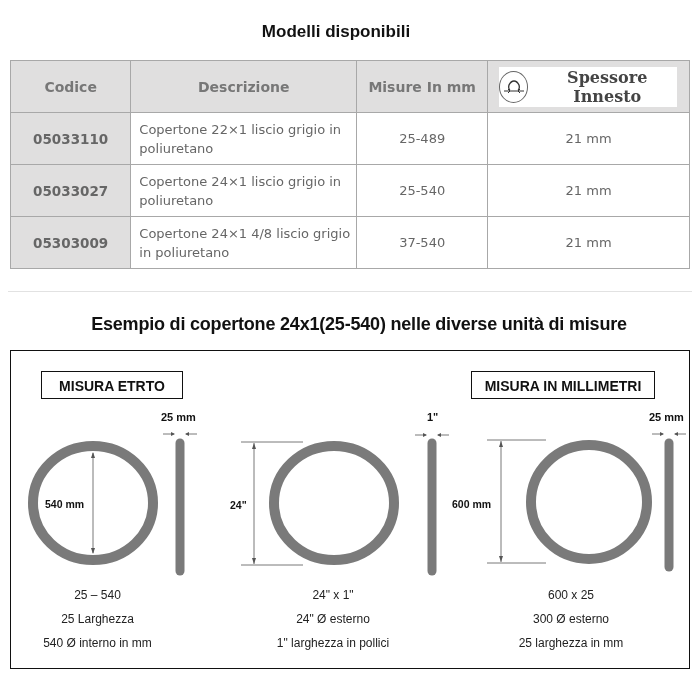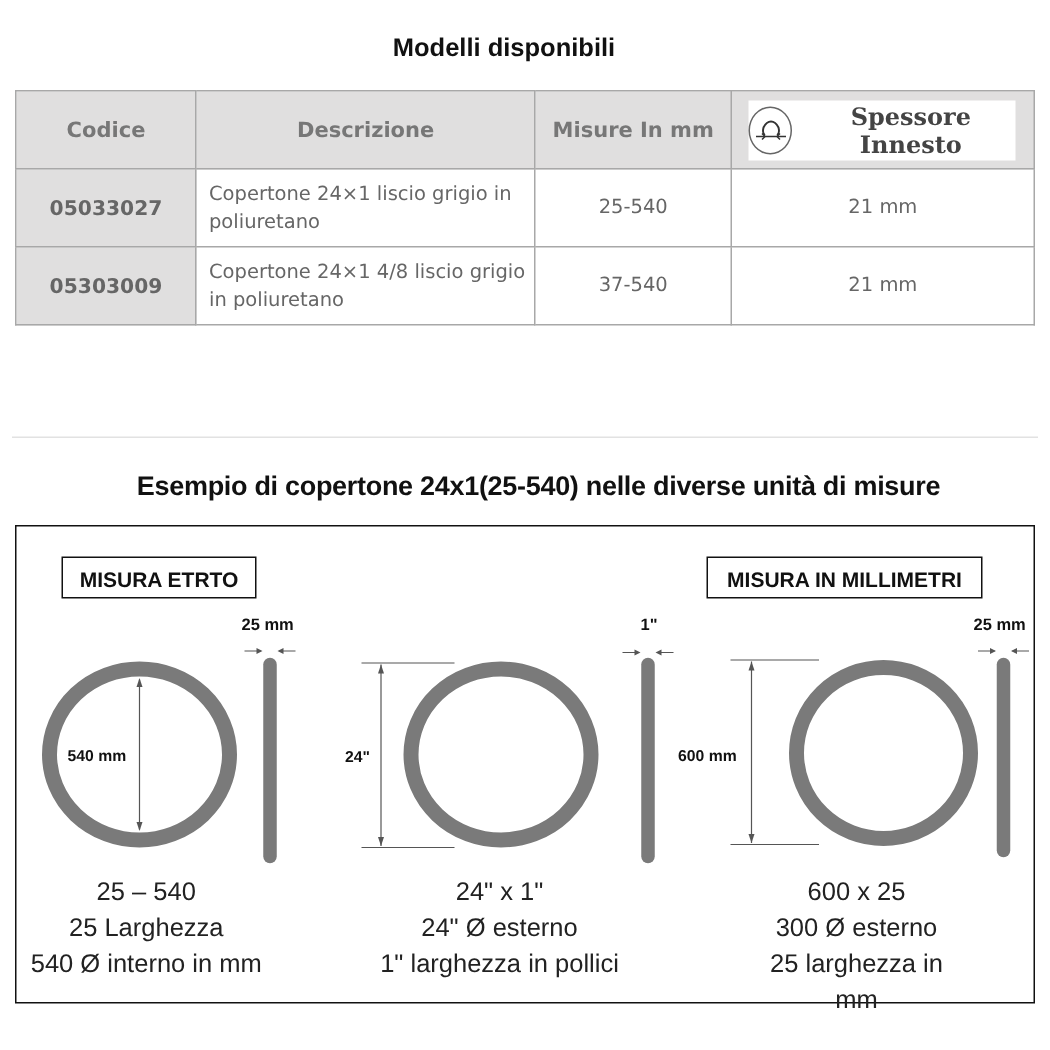--- a/index.html
+++ b/index.html
@@ -51,6 +51,12 @@
     </tr>
   </thead>
   <tbody>
+    <tr>
+      <td class="code">05033110</td>
+      <td class="desc">Copertone 22×1 liscio grigio in poliuretano</td>
+      <td>25-489</td>
+      <td>21 mm</td>
+    </tr>
     <tr>
       <td class="code">05033027</td>
       <td class="desc">Copertone 24×1 liscio grigio in poliuretano</td>

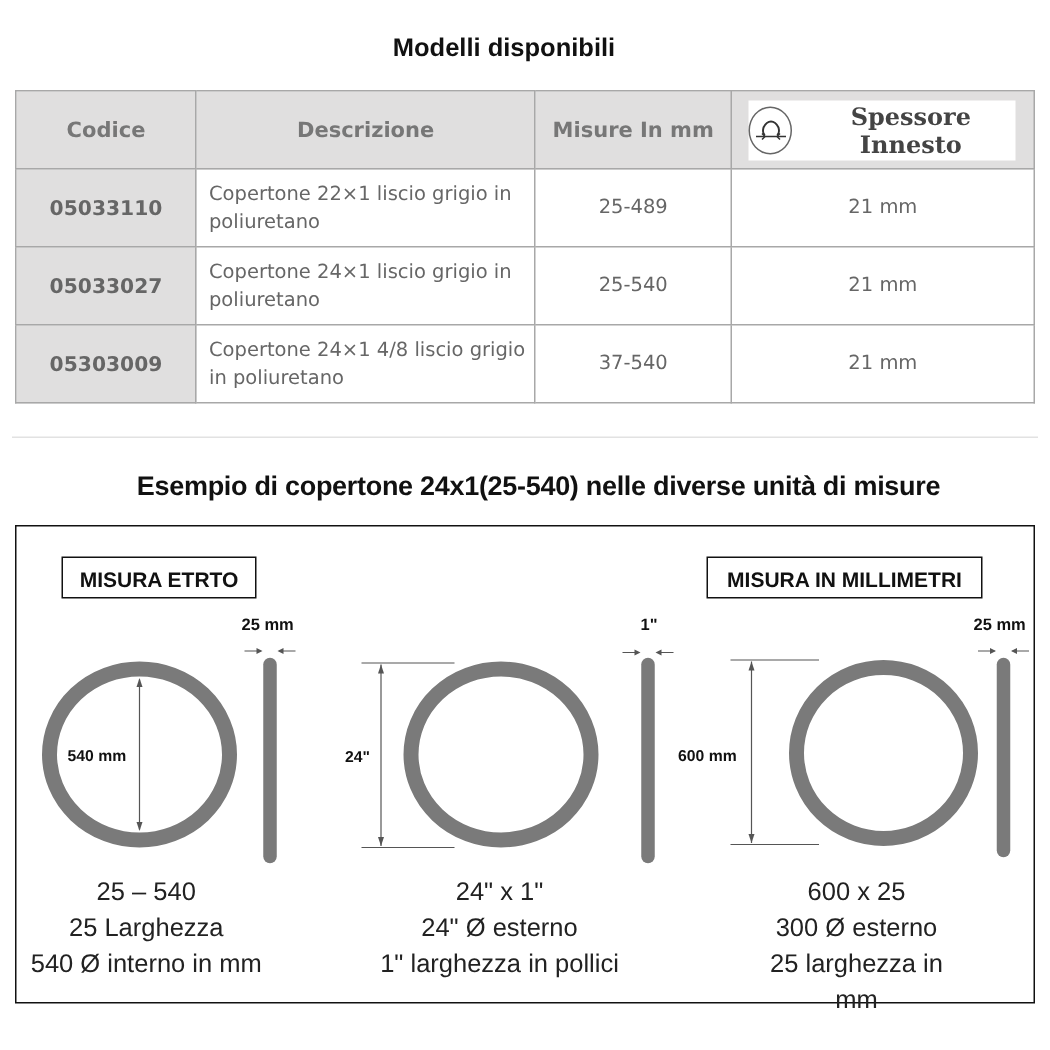--- a/index.html
+++ b/index.html
@@ -79,7 +79,7 @@
 <div class="box">
 
   <div class="panel" style="left:0;width:230px;">
-    <div class="ptitle" style="left:30px;width:130px;">MISURA ETRTO</div>
+    <div class="ptitle" style="left:30px;width:142px;">MISURA ETRTO</div>
     <svg style="position:absolute;left:0;top:0" width="230" height="230">
       <ellipse cx="82" cy="152" rx="60" ry="57" fill="none" stroke="#7a7a7a" stroke-width="10"></ellipse>
       <line x1="82" y1="102" x2="82" y2="202" stroke="#555" stroke-width="0.8"></line>

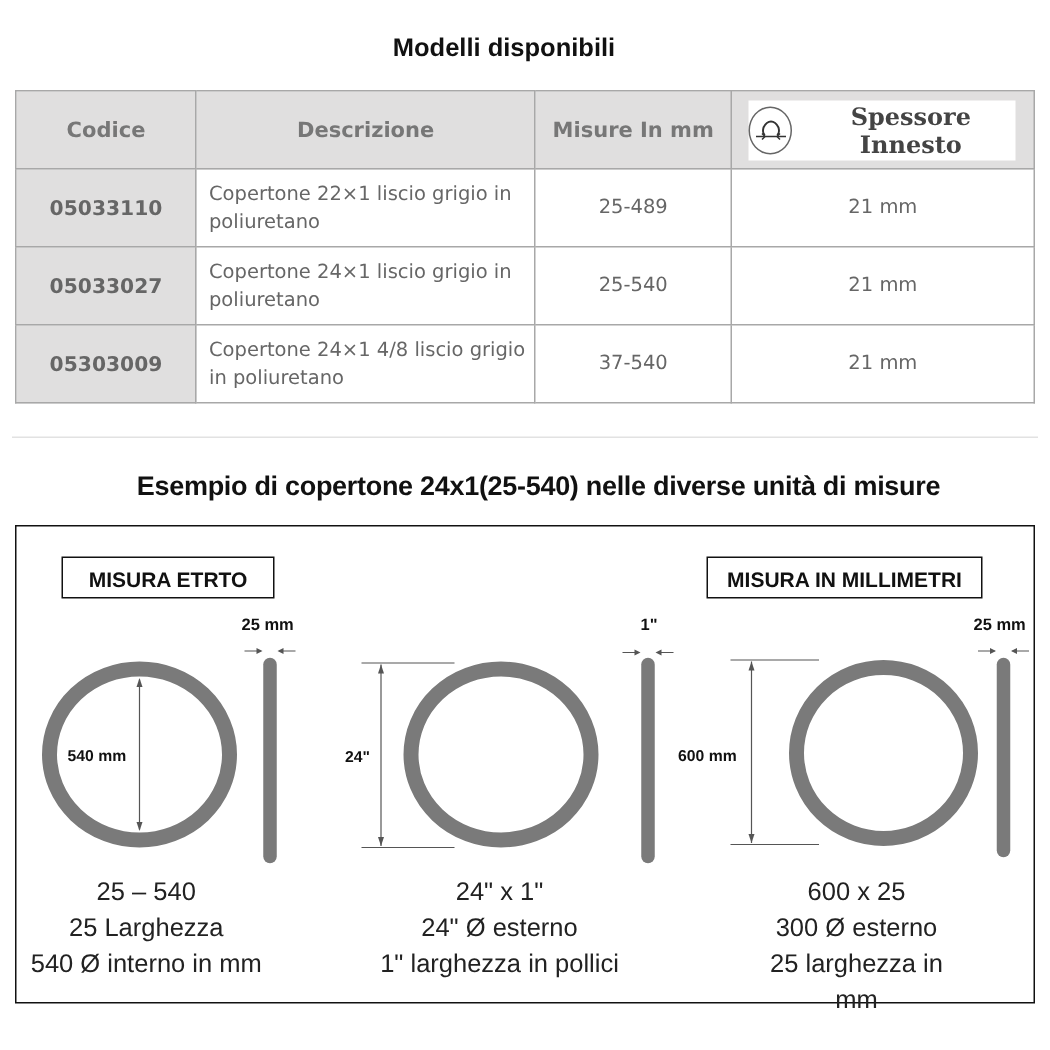--- a/index.html
+++ b/index.html
@@ -20,7 +20,7 @@
   .box{position:absolute;left:10px;top:350px;width:680px;height:319px;border:1.5px solid #111;box-sizing:border-box;}
   .panel{position:absolute;top:0;height:319px;}
   .ptitle{position:absolute;top:20px;border:1.5px solid #111;font-weight:bold;font-size:14px;color:#111;text-align:center;height:28px;line-height:28px;box-sizing:border-box;}
-  .caption{position:absolute;top:232px;text-align:center;font-size:17px;color:#222;line-height:24px;}
+  .caption{position:absolute;top:232px;text-align:center;font-size:12px;color:#222;line-height:24px;}
   .dimlbl{position:absolute;font-size:10.5px;font-weight:bold;color:#111;}
   .widlbl{position:absolute;font-size:11px;font-weight:bold;color:#111;}
 </style>

